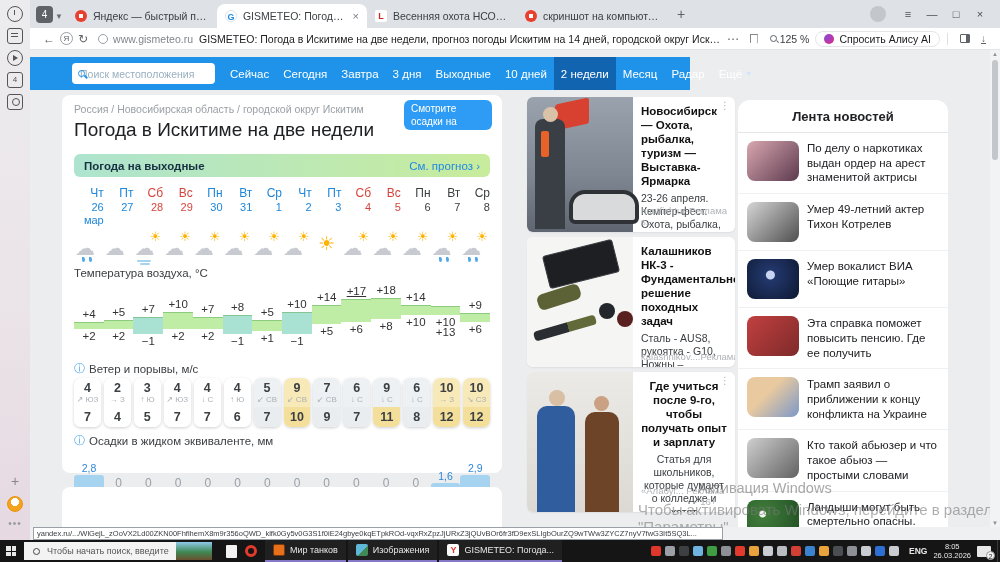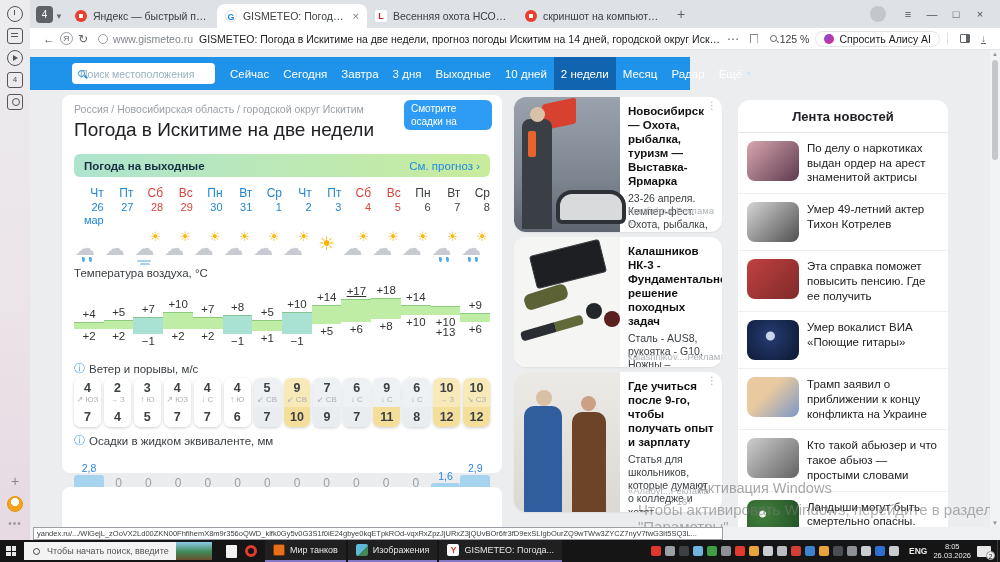--- a/index.html
+++ b/index.html
@@ -133,7 +133,7 @@
 
   
   .ads{position:absolute;left:480px;width:222px;top:0;z-index:4}
-  .adcard{position:absolute;left:4px;width:208px;background:#fff;border-radius:12px;overflow:hidden;box-shadow:0 1px 2px rgba(0,0,0,.06)}
+  .adcard{position:absolute;left:17px;width:208px;background:#fff;border-radius:6px;overflow:hidden;box-shadow:0 1px 2px rgba(0,0,0,.06)}
   .adimg{position:absolute;left:0;top:0;bottom:0;width:106px}
   .adbody{margin-left:106px;padding:7px 8px 6px 8px;height:100%;position:relative}
   .adtitle{font-size:11.5px;font-weight:bold;color:#111;line-height:1.22}

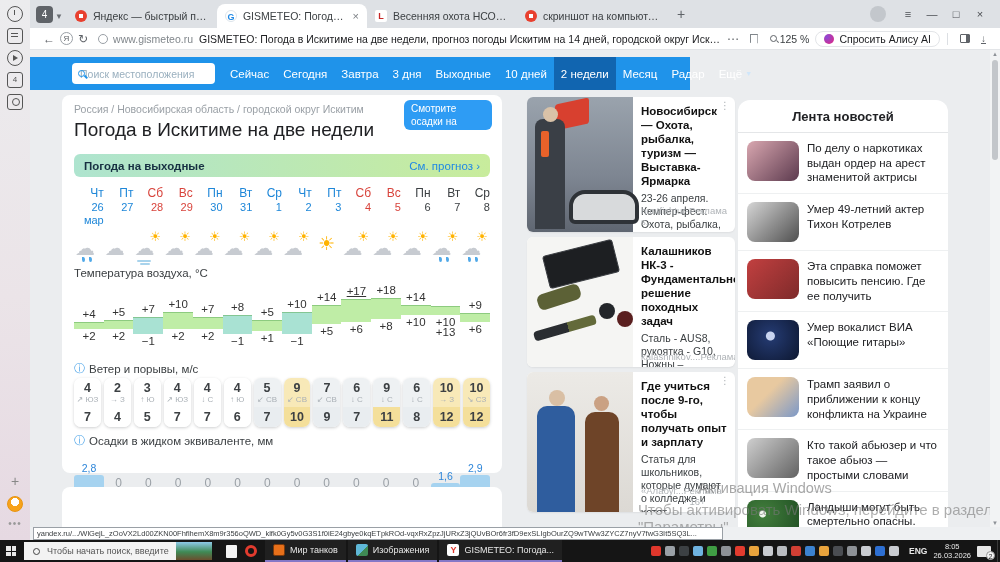--- a/index.html
+++ b/index.html
@@ -711,12 +711,12 @@
           <div class="ntext">Умер 49-летний актер Тихон Котрелев</div>
         </div>
         <div class="nitem">
+          <div class="nthumb th3"></div>
+          <div class="ntext">Умер вокалист ВИА «Поющие гитары»</div>
+        </div>
+        <div class="nitem">
           <div class="nthumb th4"></div>
           <div class="ntext">Эта справка поможет повысить пенсию. Где ее получить</div>
-        </div>
-        <div class="nitem">
-          <div class="nthumb th3"></div>
-          <div class="ntext">Умер вокалист ВИА «Поющие гитары»</div>
         </div>
         <div class="nitem">
           <div class="nthumb th5"></div>

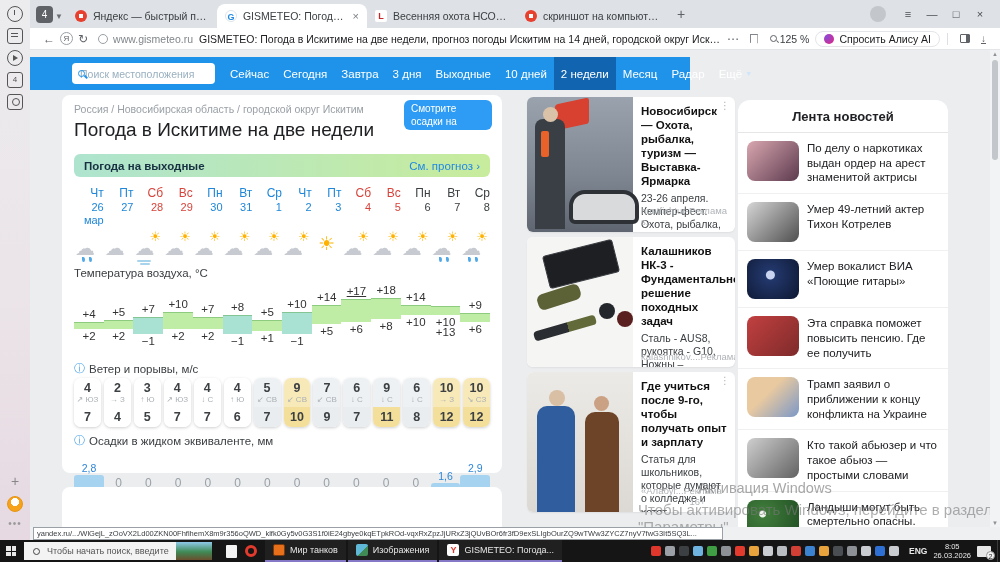--- a/index.html
+++ b/index.html
@@ -680,7 +680,7 @@
           </div>
         </div>
       </div>
-      <div class="adcard" style="top: 322px; height: 140px;">
+      <div class="adcard" style="top: 322px; height: 140px; text-align: center;">
         <div class="adimg art3">
           <i class="man"></i>
           <i class="mhead"></i>

